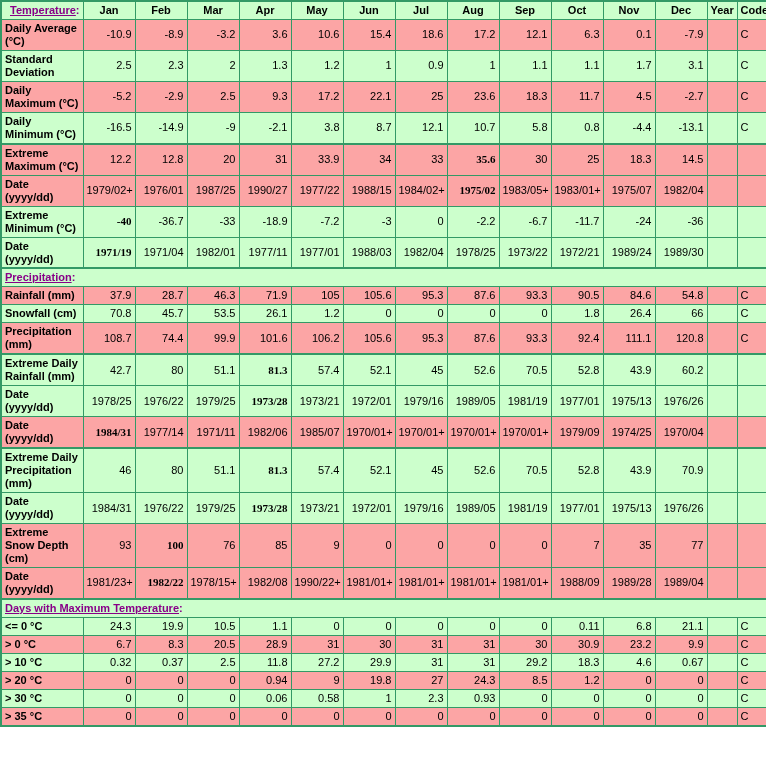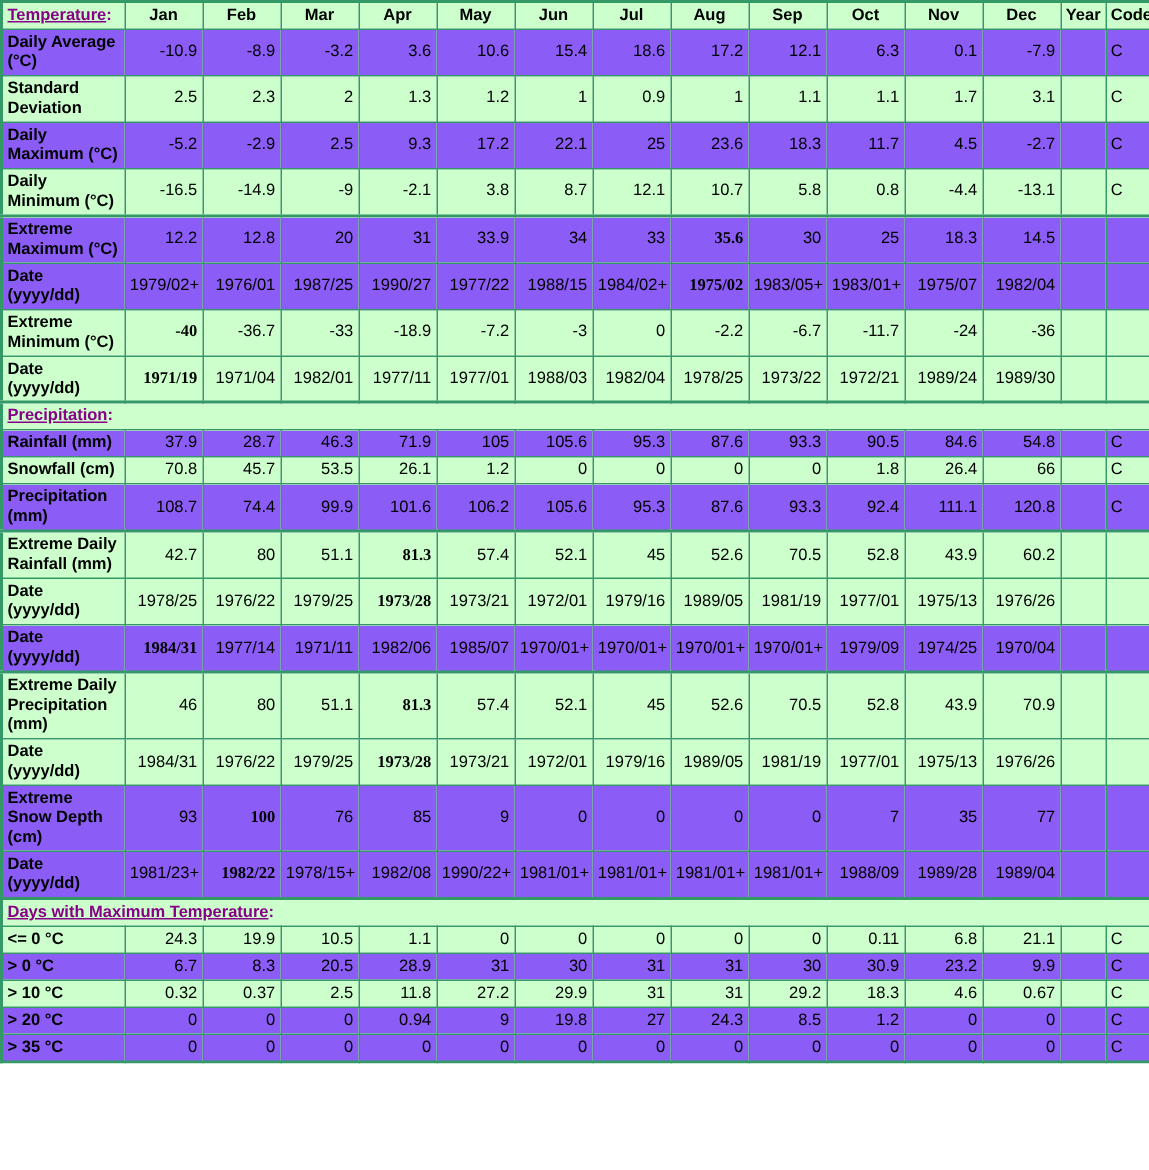--- a/index.html
+++ b/index.html
@@ -36,7 +36,7 @@
     padding:3px 1px;
     margin-left:40px;
   }
-  td.corner{padding:3px 2px;}
+  td.corner{padding:3px 2px;text-align:right;}
   .seclink{
     color:#880088;
     font-weight:bold;

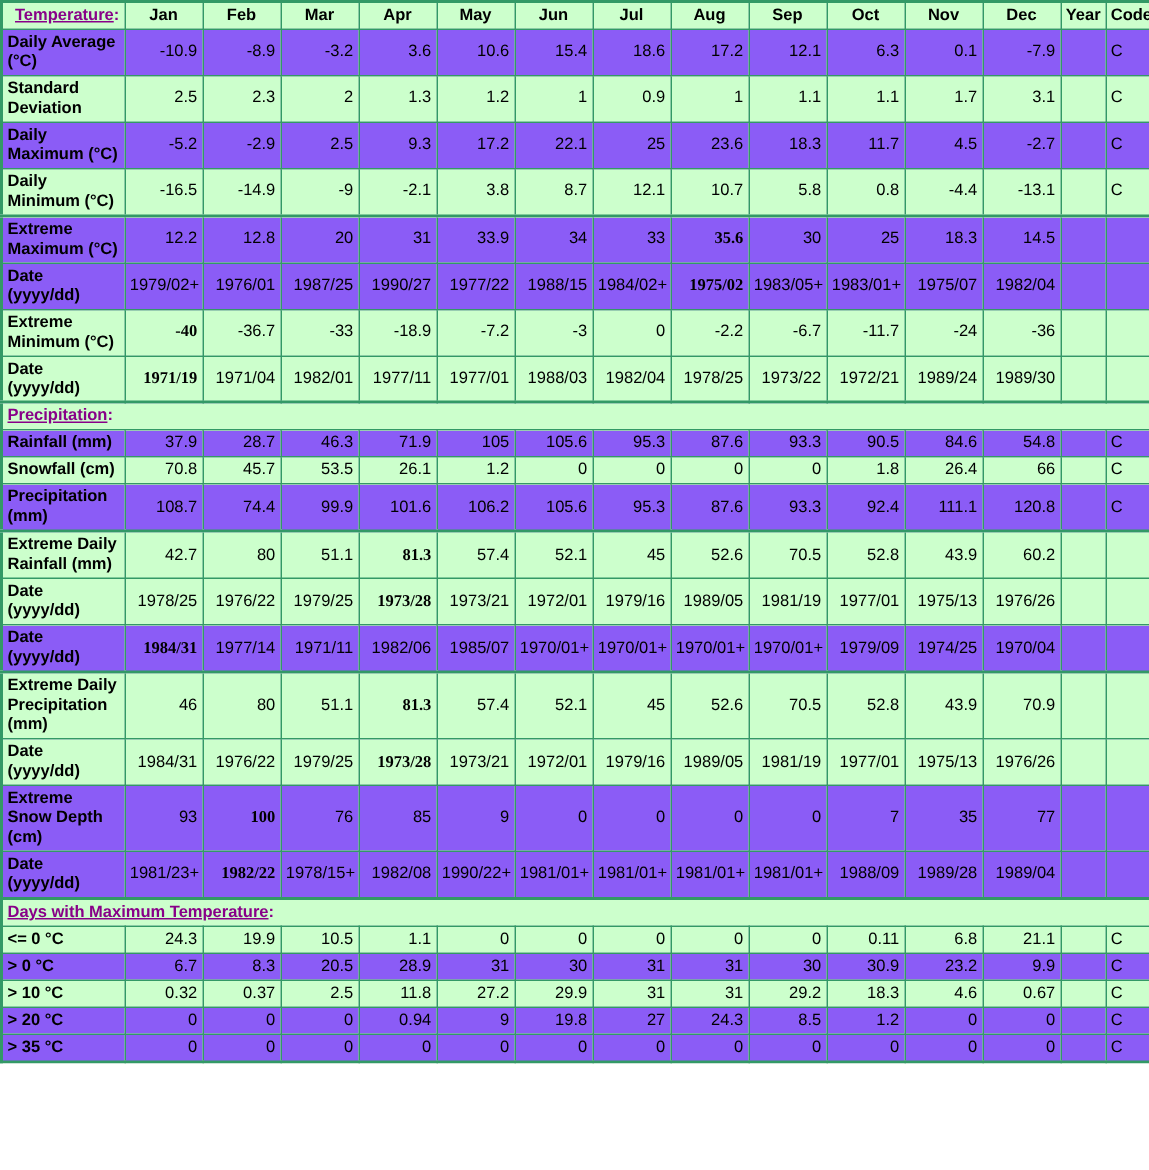--- a/index.html
+++ b/index.html
@@ -20,7 +20,7 @@
     color:#000;
   }
   tr.green{background:#ccffcc;}
-  tr.white{background:#8b5cf6;}
+  tr.white{background:#fca5a5;}
   tr.thick td{border-top-width:2px;}
   td.lbl{
     color:#2222cc;

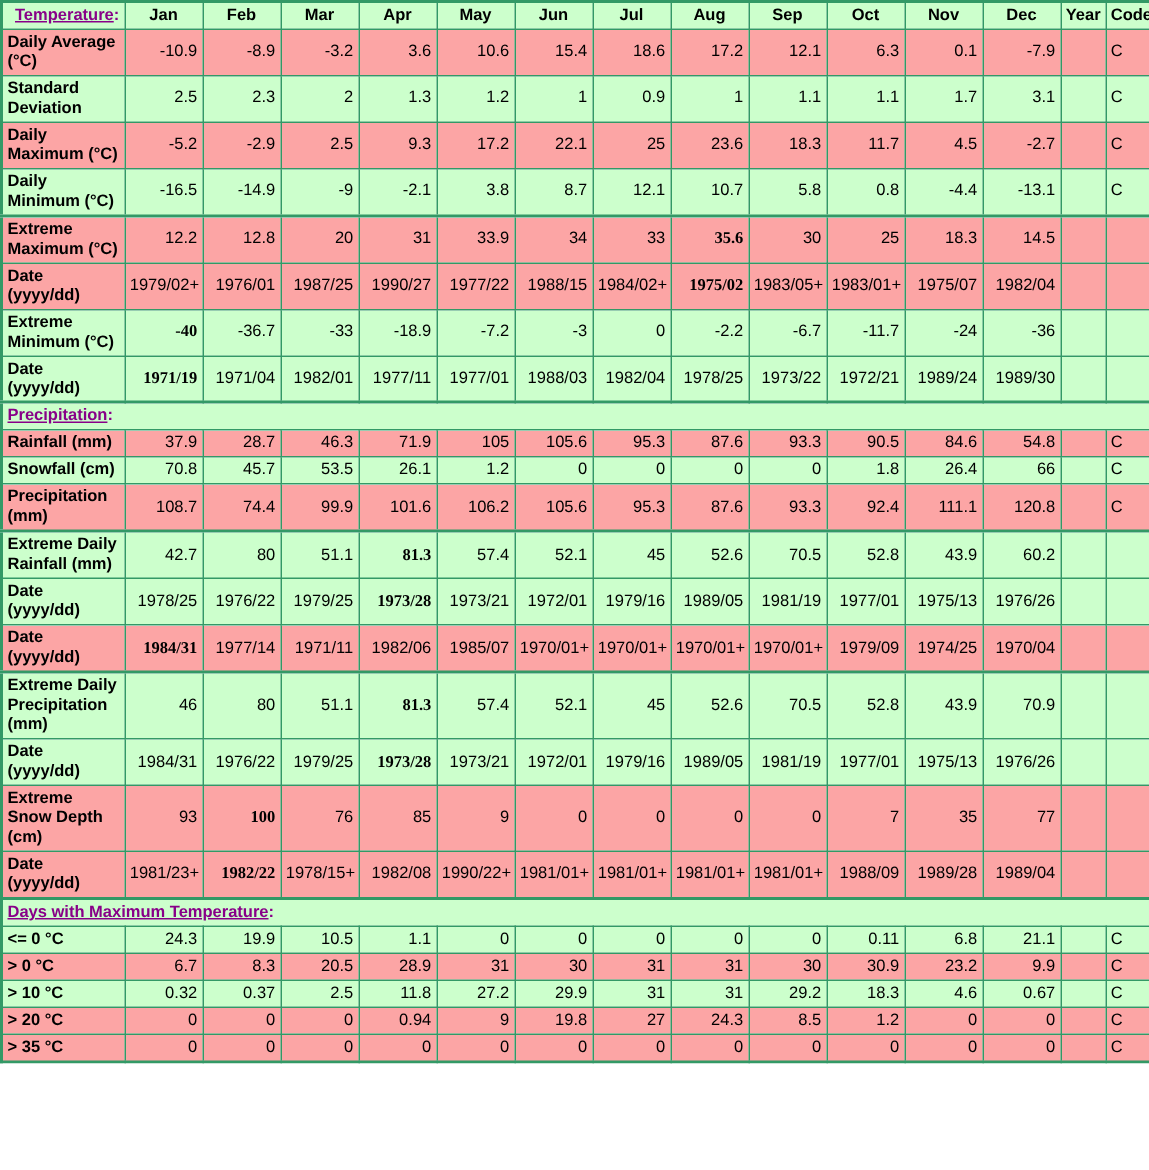--- a/index.html
+++ b/index.html
@@ -473,6 +473,23 @@
         <td class="num year"></td>
         <td class="code">C</td>
       </tr>
+      <tr class="green">
+        <td class="lbl">&gt; 30 °C</td>
+        <td class="num">0</td>
+        <td class="num">0</td>
+        <td class="num">0</td>
+        <td class="num">0.06</td>
+        <td class="num">0.58</td>
+        <td class="num">1</td>
+        <td class="num">2.3</td>
+        <td class="num">0.93</td>
+        <td class="num">0</td>
+        <td class="num">0</td>
+        <td class="num">0</td>
+        <td class="num">0</td>
+        <td class="num year"></td>
+        <td class="code">C</td>
+      </tr>
       <tr class="white">
         <td class="lbl">&gt; 35 °C</td>
         <td class="num">0</td>

